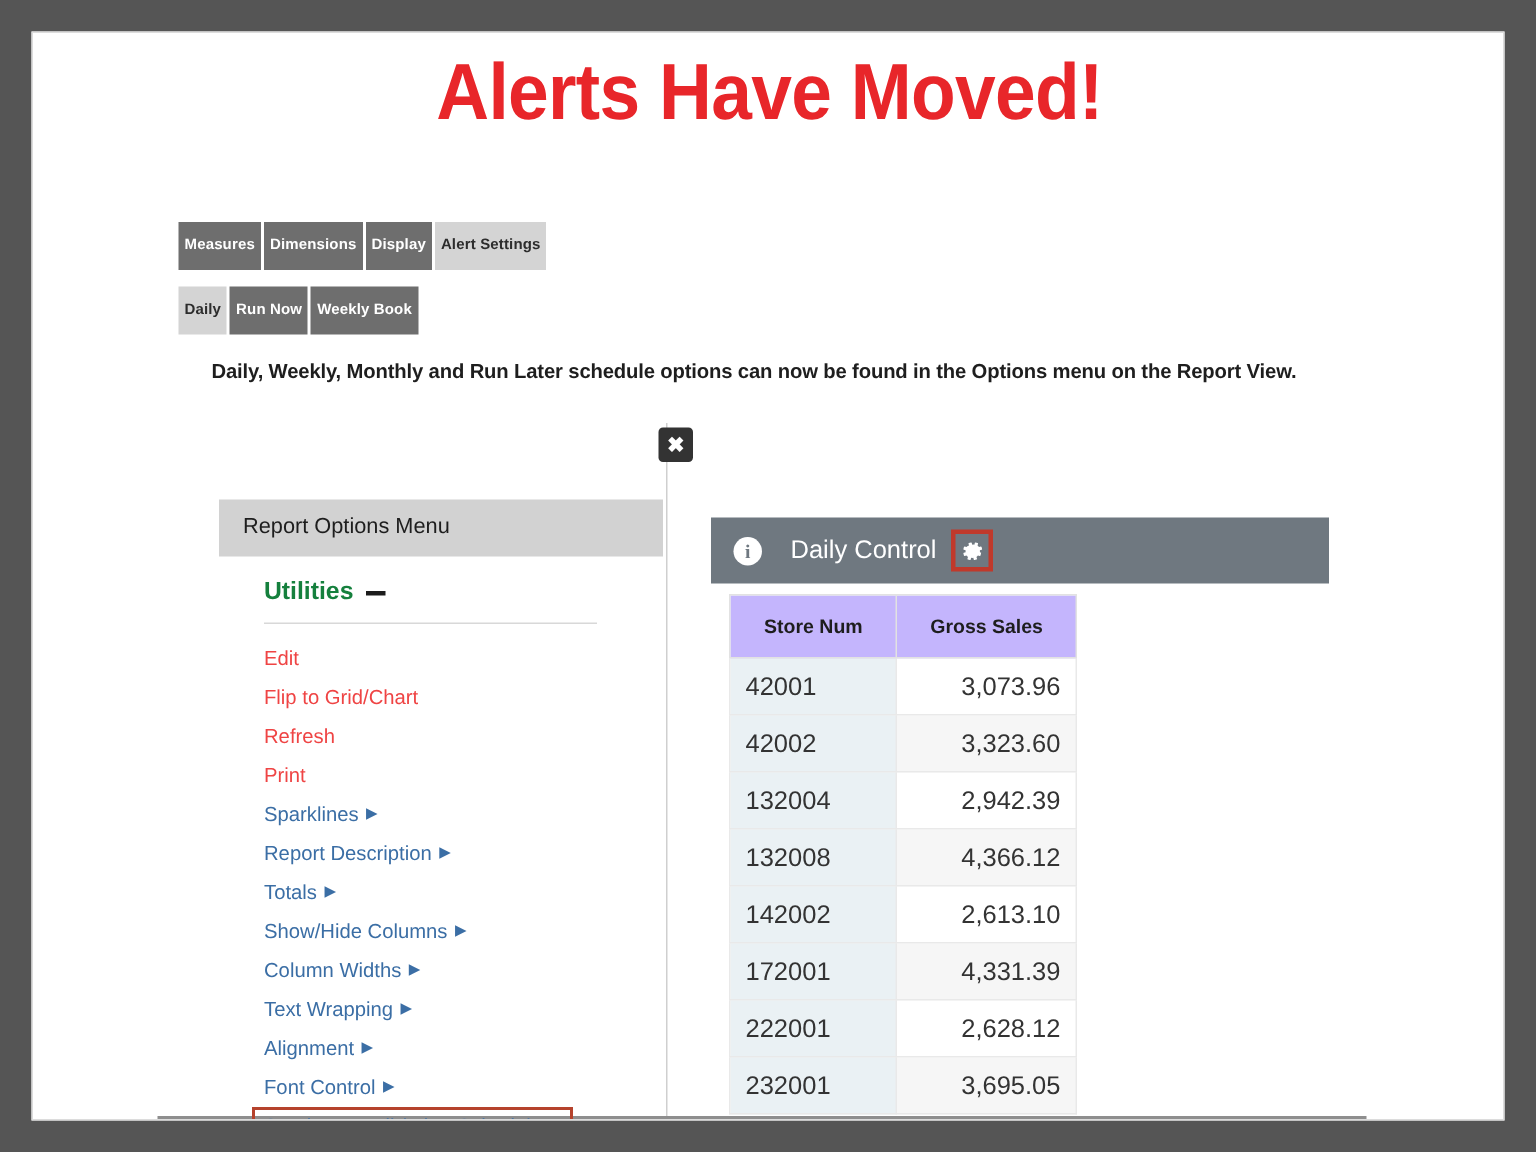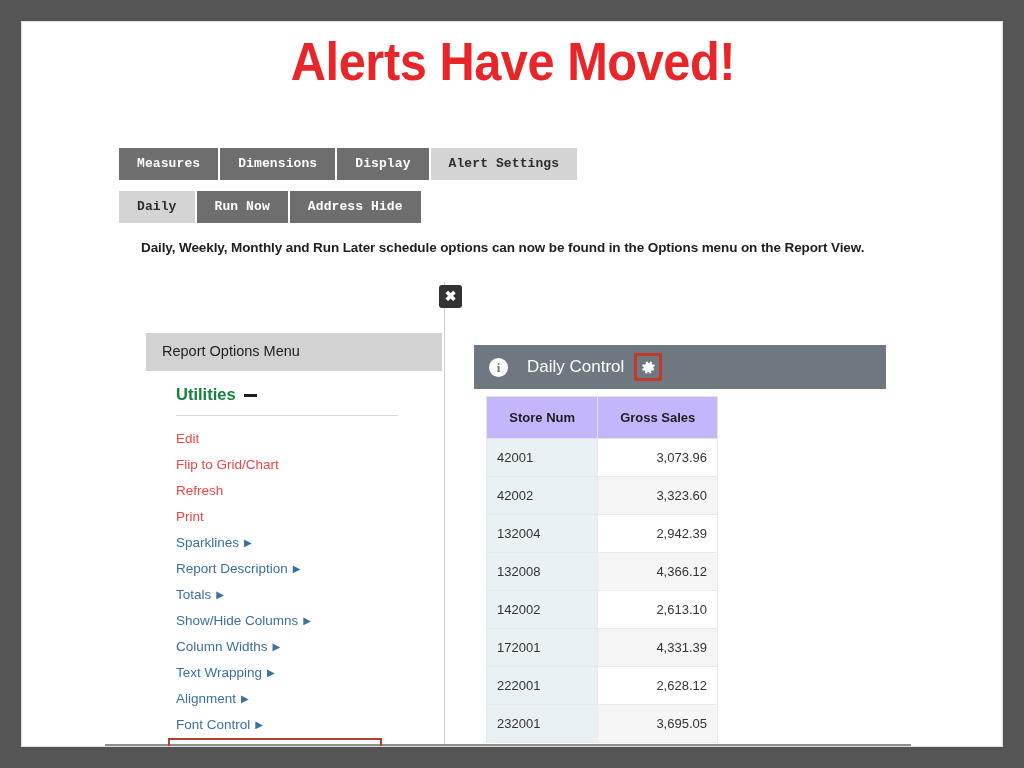--- a/index.html
+++ b/index.html
@@ -64,14 +64,13 @@
   .tab {
     background: #6e6e6e;
     color: #ffffff;
-    font-size: 13px;
-    font-weight: bold;
-    padding: 0 18px;
+    font-size: 10px;
+    font-weight: bold;
+    padding: 0 4px;
     height: 32px;
     line-height: 32px;
     white-space: nowrap;
     letter-spacing: 0.1px;
-    font-family: Liberation Mono, monospace;
   }
   .tab.active {
     background: #d4d4d4;

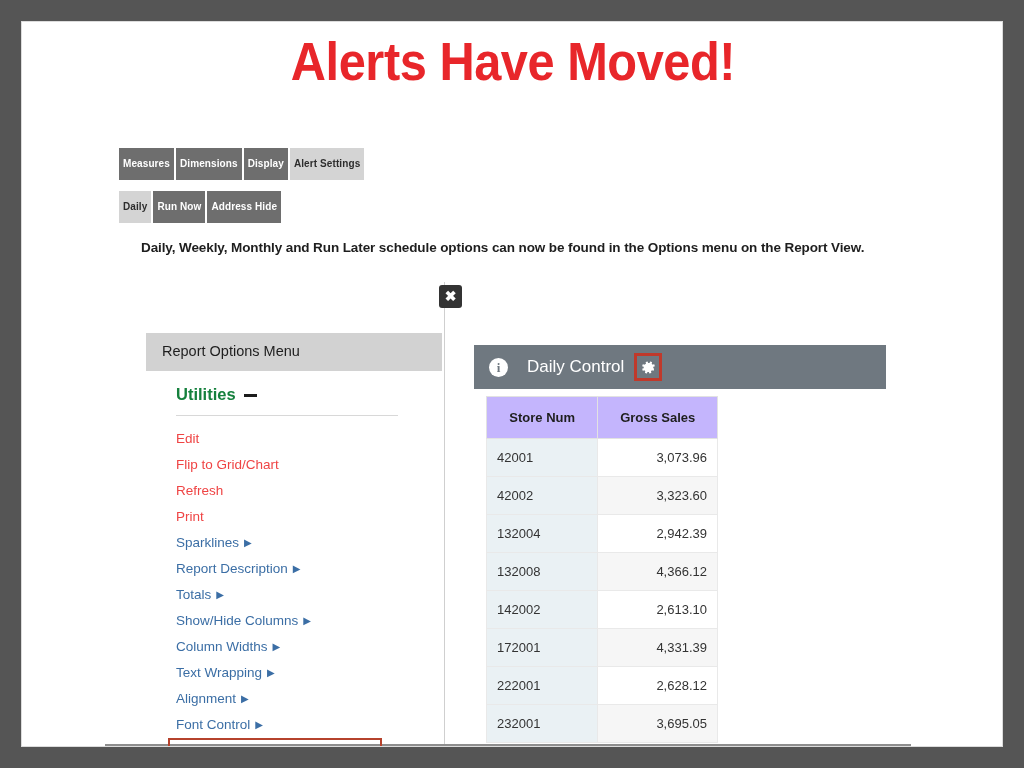--- a/index.html
+++ b/index.html
@@ -313,7 +313,7 @@
     <div class="tab-row" id="tab-row-secondary">
         <div class="tab active">Daily</div>
         <div class="tab">Run Now</div>
-        <div class="tab">Address Hide</div>
+        <div class="tab">Weekly Book</div>
       </div>
 
     <div id="instruction-text">Daily, Weekly, Monthly and Run Later schedule options can now be found in the Options menu on the Report View.</div>

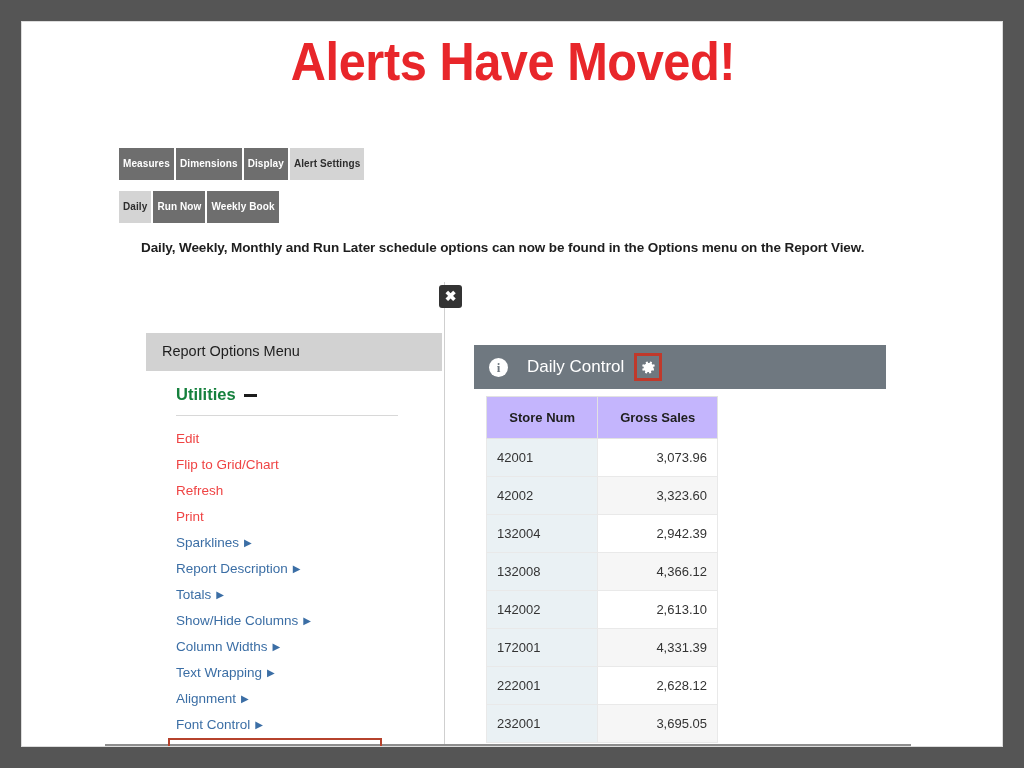--- a/index.html
+++ b/index.html
@@ -277,7 +277,7 @@
     white-space: nowrap;
   }
   #report-table td {
-    font-size: 13px;
+    font-size: 17px;
     color: #333333;
     height: 37px;
     border: 1px solid #e9e9e9;

